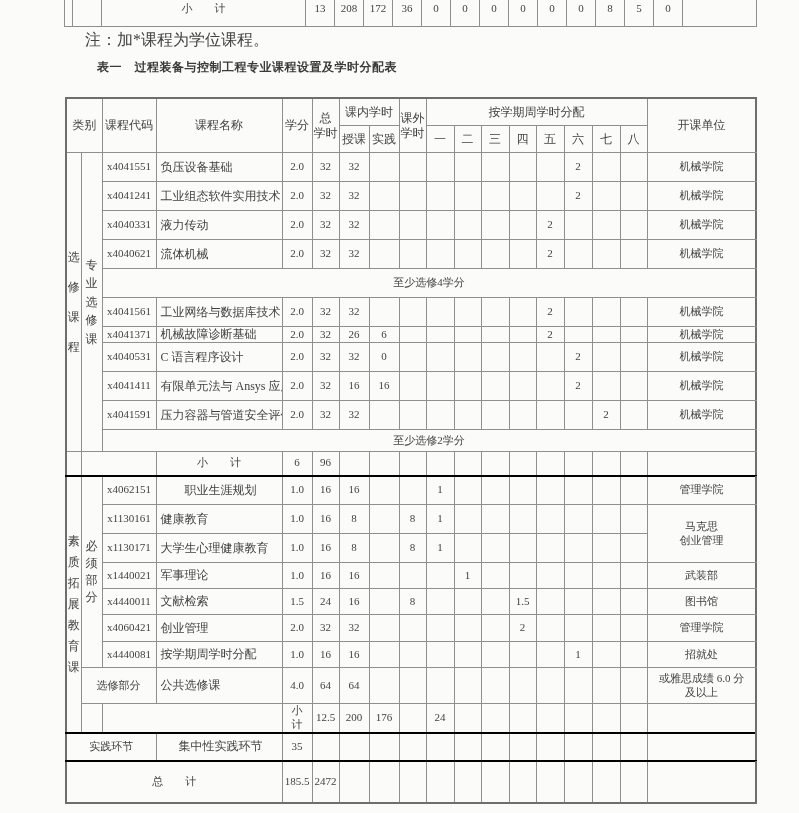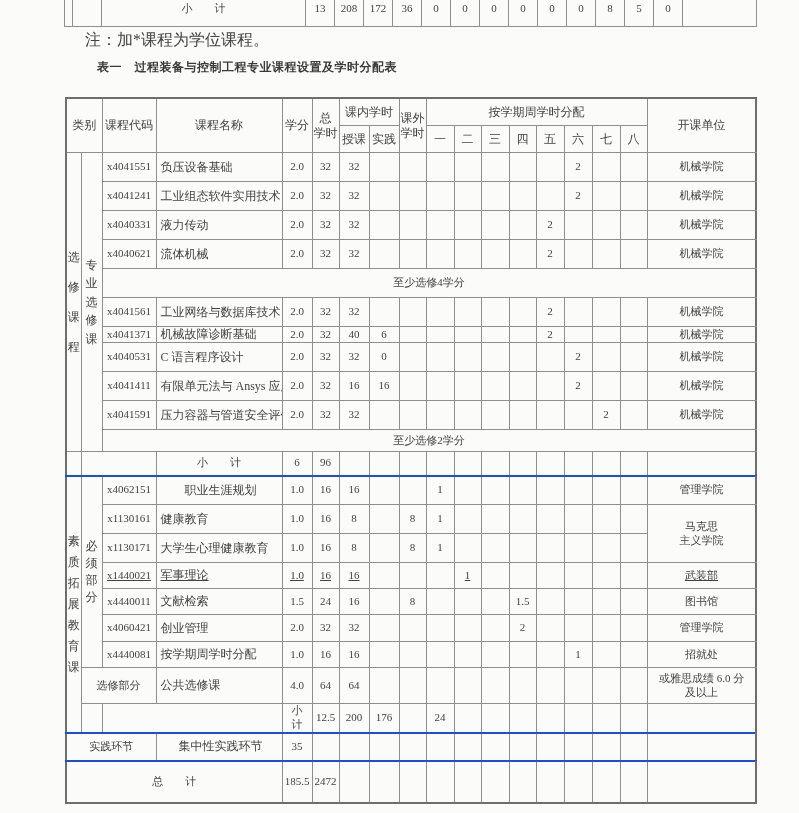--- a/index.html
+++ b/index.html
@@ -231,7 +231,7 @@
         <td class="tl">机械故障诊断基础</td>
         <td>2.0</td>
         <td>32</td>
-        <td>40</td>
+        <td>26</td>
         <td>6</td>
         <td></td>
         <td></td>

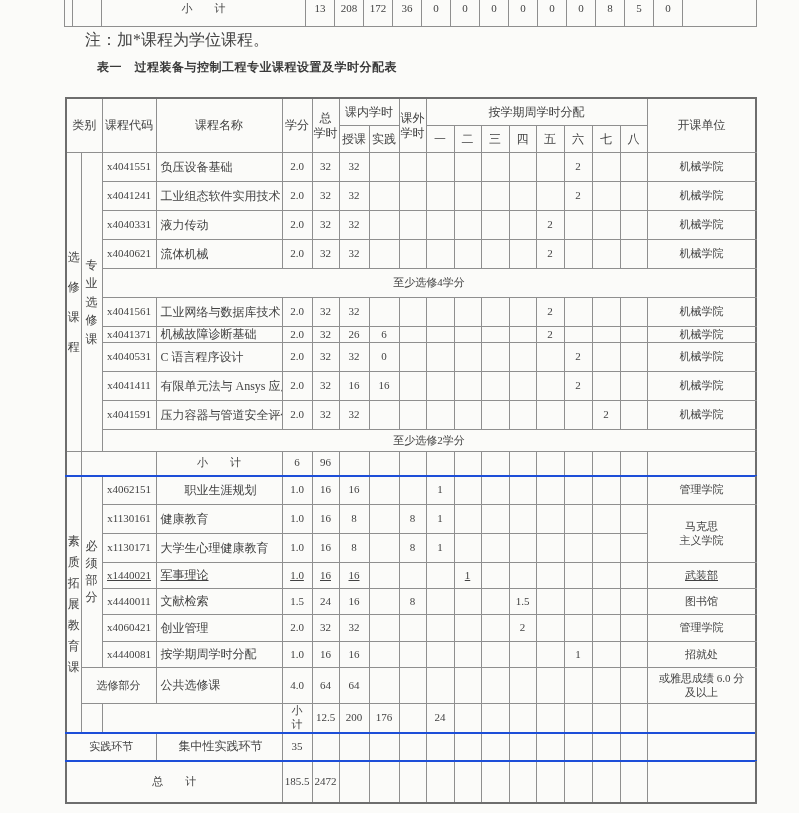--- a/index.html
+++ b/index.html
@@ -17,7 +17,7 @@
   .tl{text-align:left;padding-left:4px;font-size:12px;white-space:nowrap;}
   .vcell{font-size:12px;padding:0;}
   .small{font-size:11px;}
-  tr.sect td{border-top:2px solid #1d4ed8;text-align:center;}
+  tr.sect td{border-top:2px solid #000000;text-align:center;}
   #top-table{position:absolute;top:-9px;left:64px;width:692px;}
   #top-table td{height:34px;}
   #note{position:absolute;top:30px;left:85px;font-size:16px;}

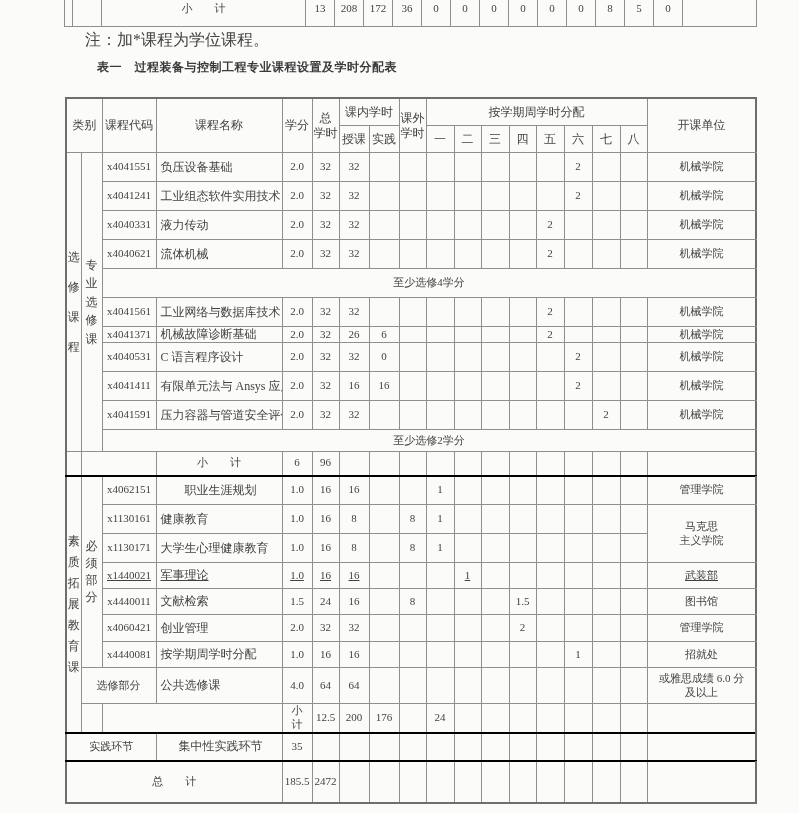--- a/index.html
+++ b/index.html
@@ -366,7 +366,7 @@
         <td></td>
         <td></td>
         <td rowspan="2">马克思
-主义学院</td>
+创业管理</td>
       </tr>
       <tr style="height: 29px; padding-left: 10px;">
         <td>x1130171</td>

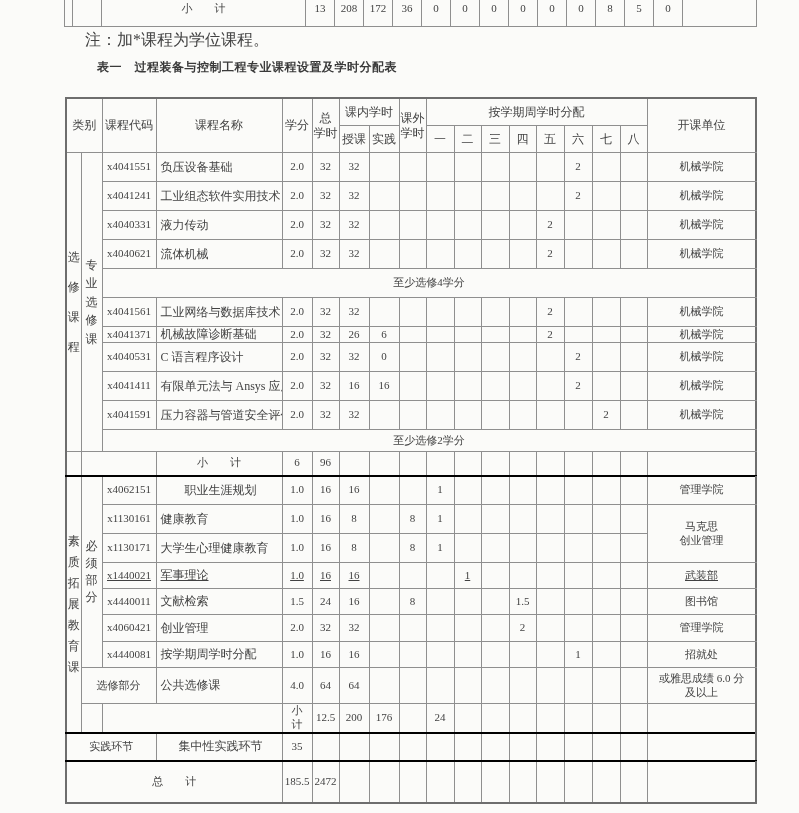--- a/index.html
+++ b/index.html
@@ -385,7 +385,7 @@
         <td></td>
         <td></td>
       </tr>
-      <tr style="height: 26px; text-decoration: underline;">
+      <tr style="height: 26px;">
         <td>x1440021</td>
         <td class="tl">军事理论</td>
         <td>1.0</td>

